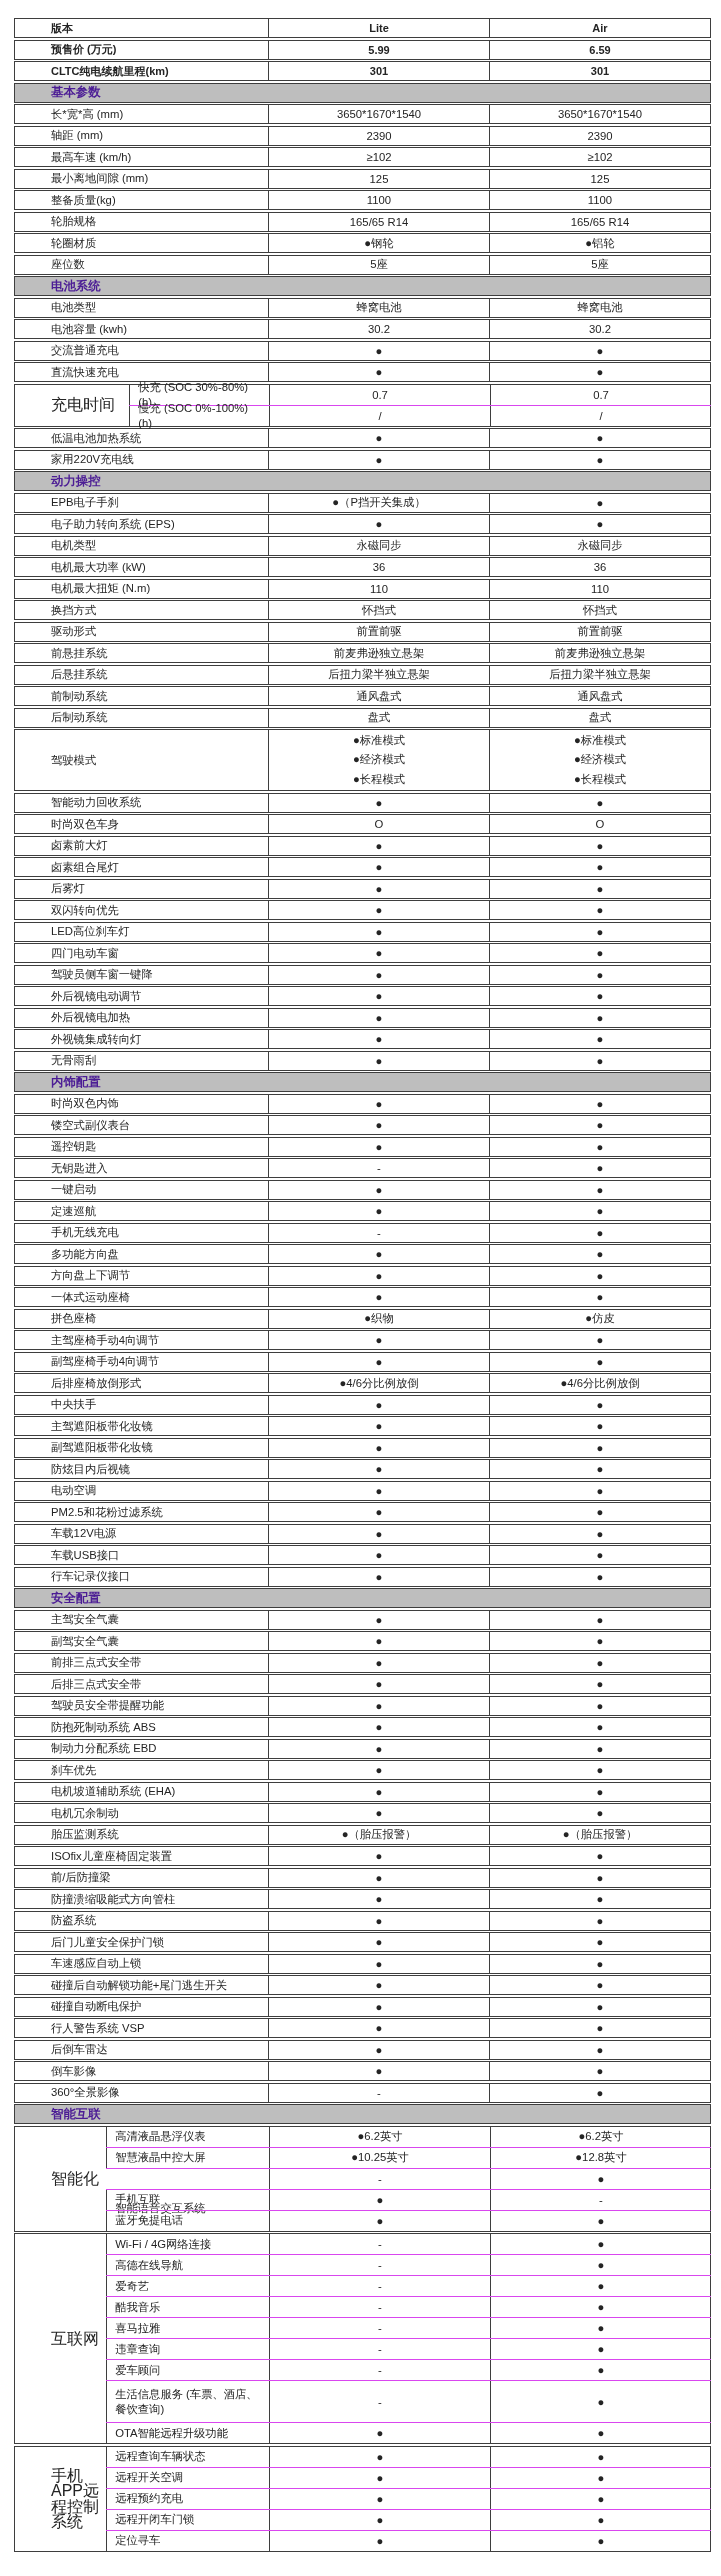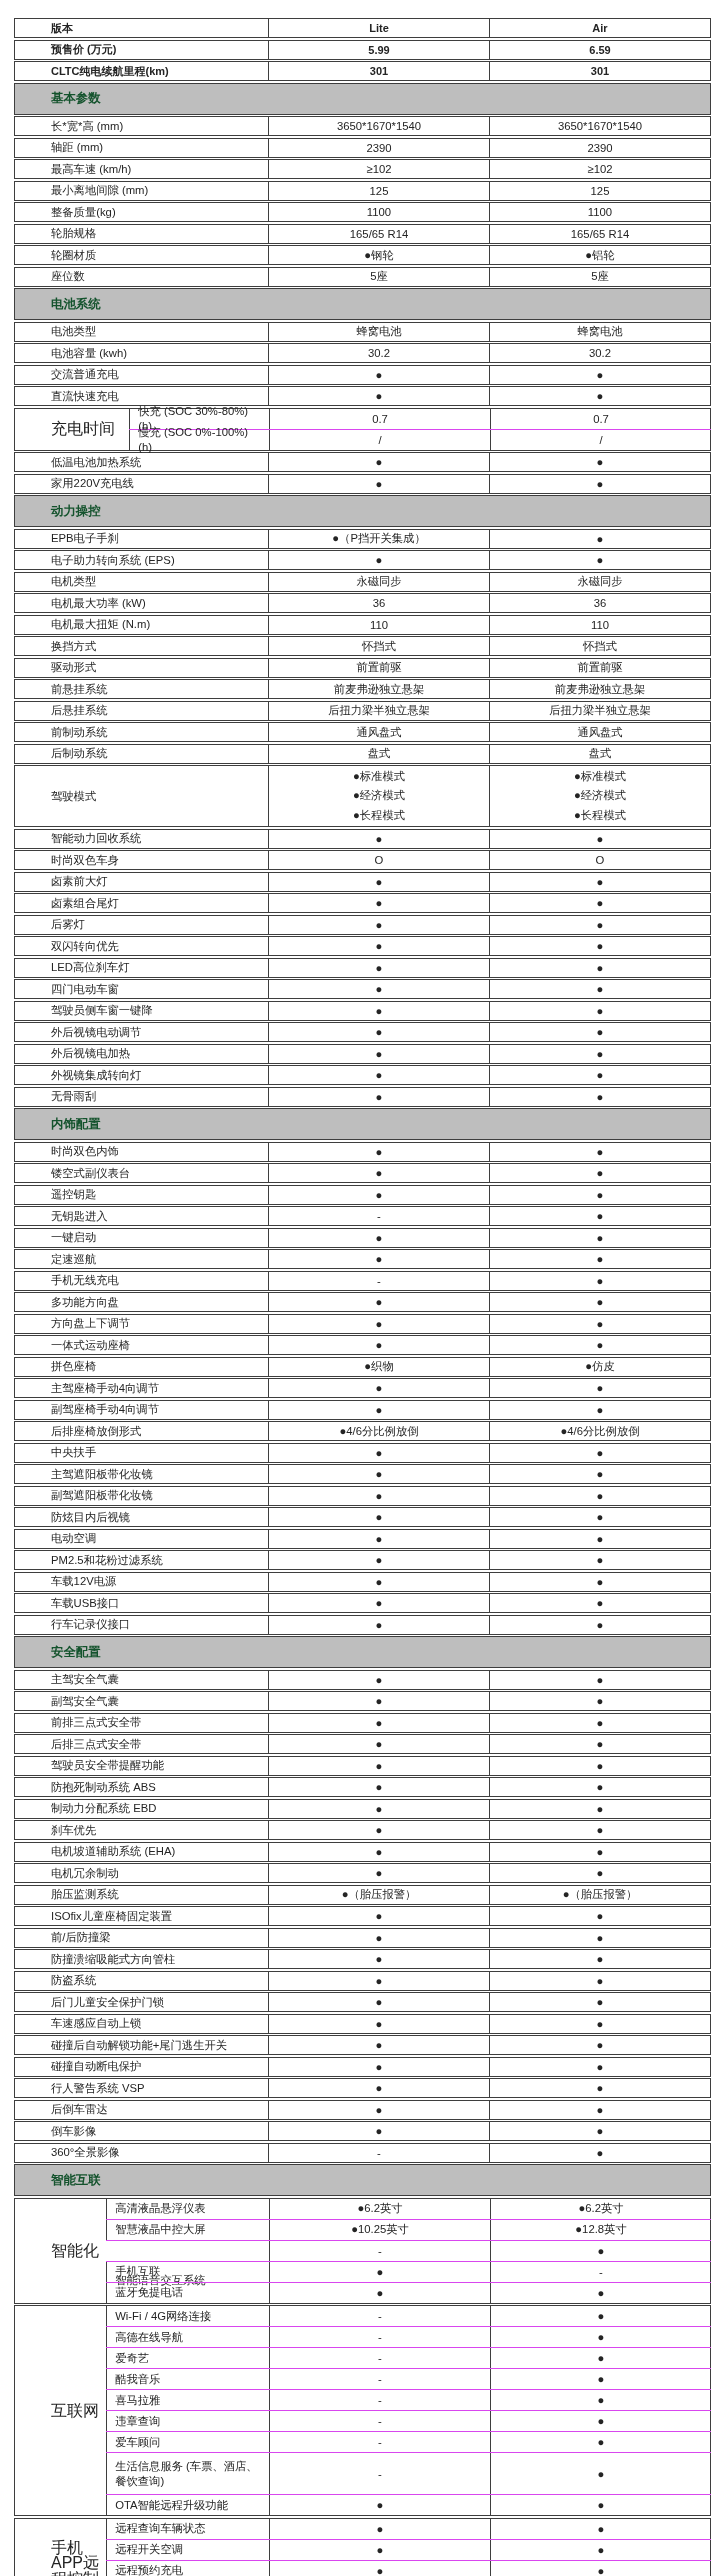--- a/index.html
+++ b/index.html
@@ -15,8 +15,8 @@
   }
   .r{height:20px}
   .band{
-    height:32px;background:#bebebe;align-items:center;
-    padding-left:36px;font-weight:bold;font-size:12.4px;color:#14532d;
+    height:20px;background:#bebebe;align-items:center;
+    padding-left:36px;font-weight:bold;font-size:12.4px;color:#4c1d95;
   }
   .lbl{
     flex:0 0 253px;display:flex;align-items:center;

